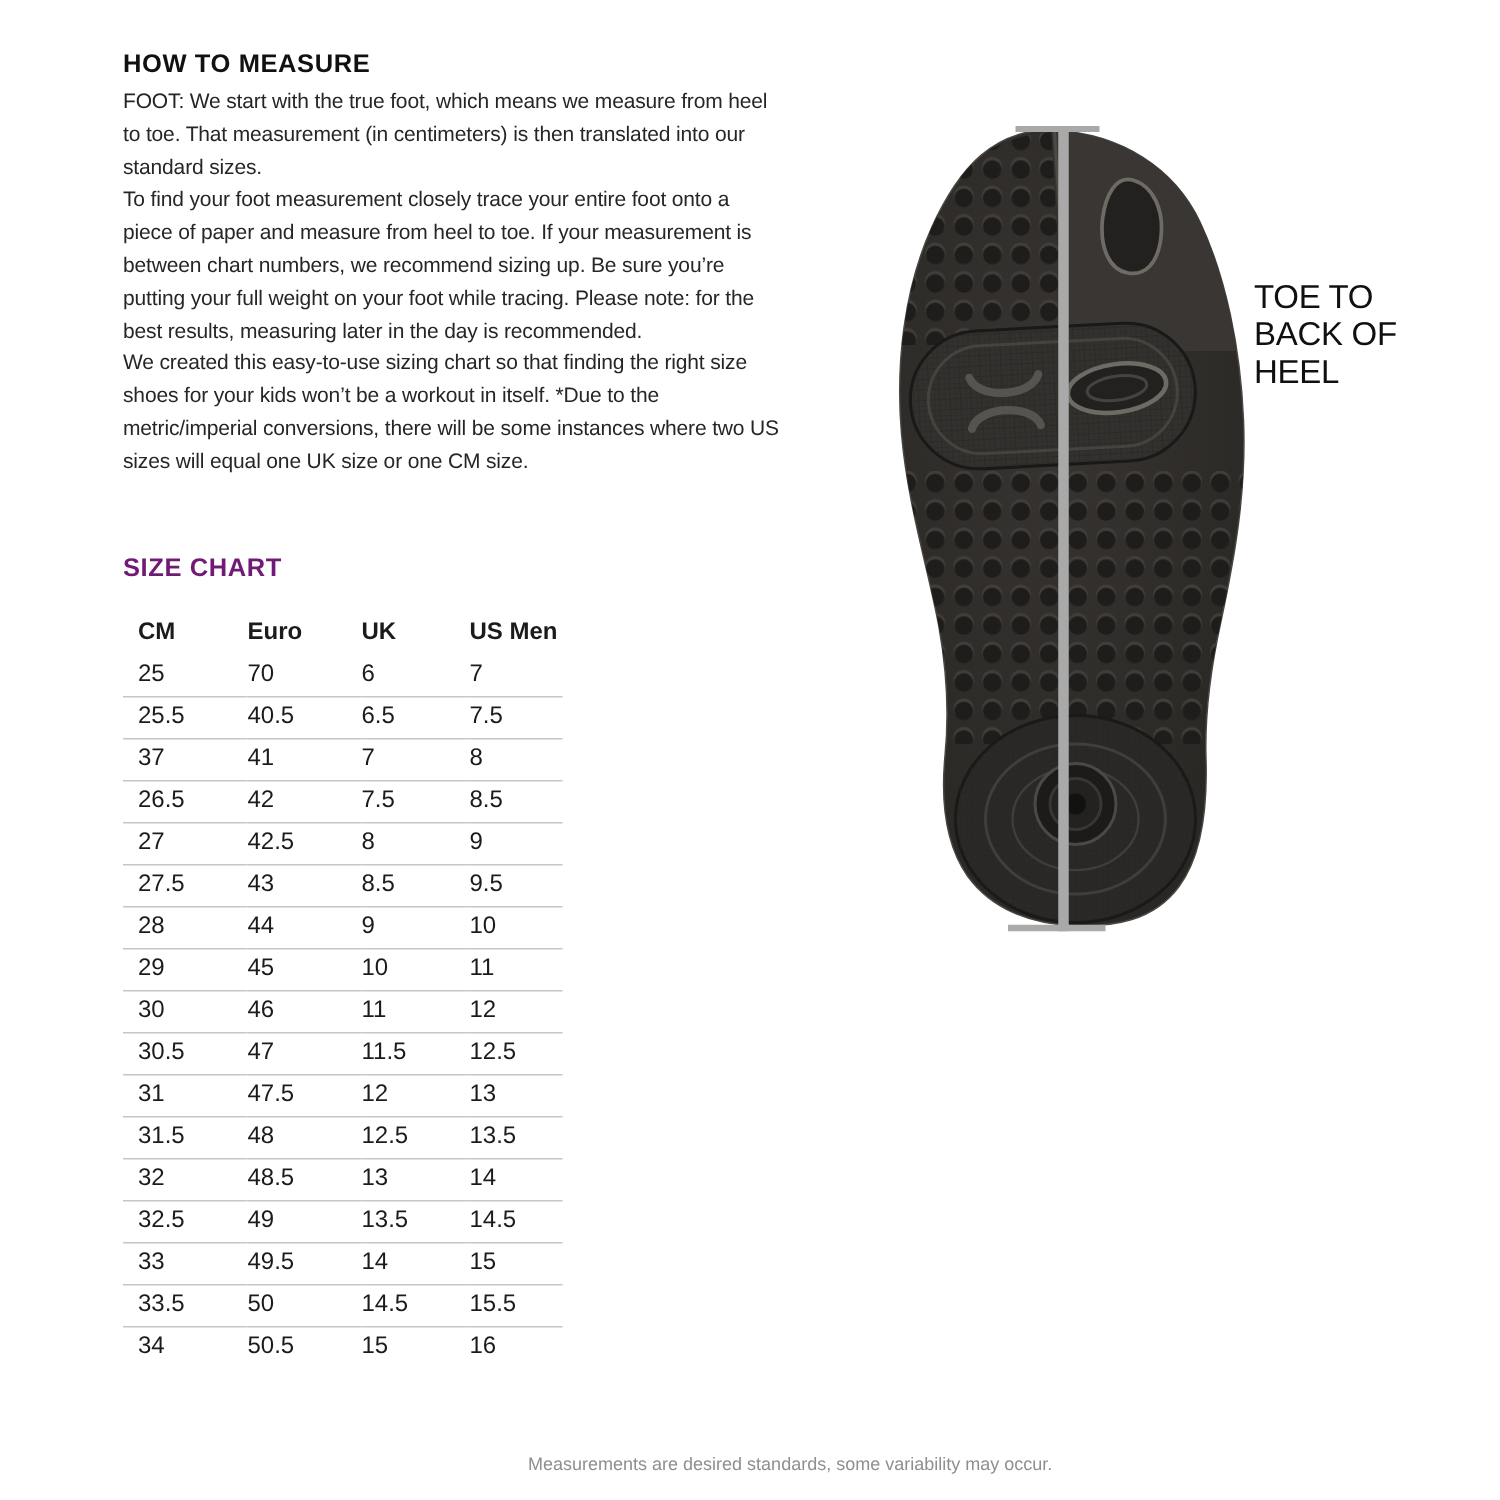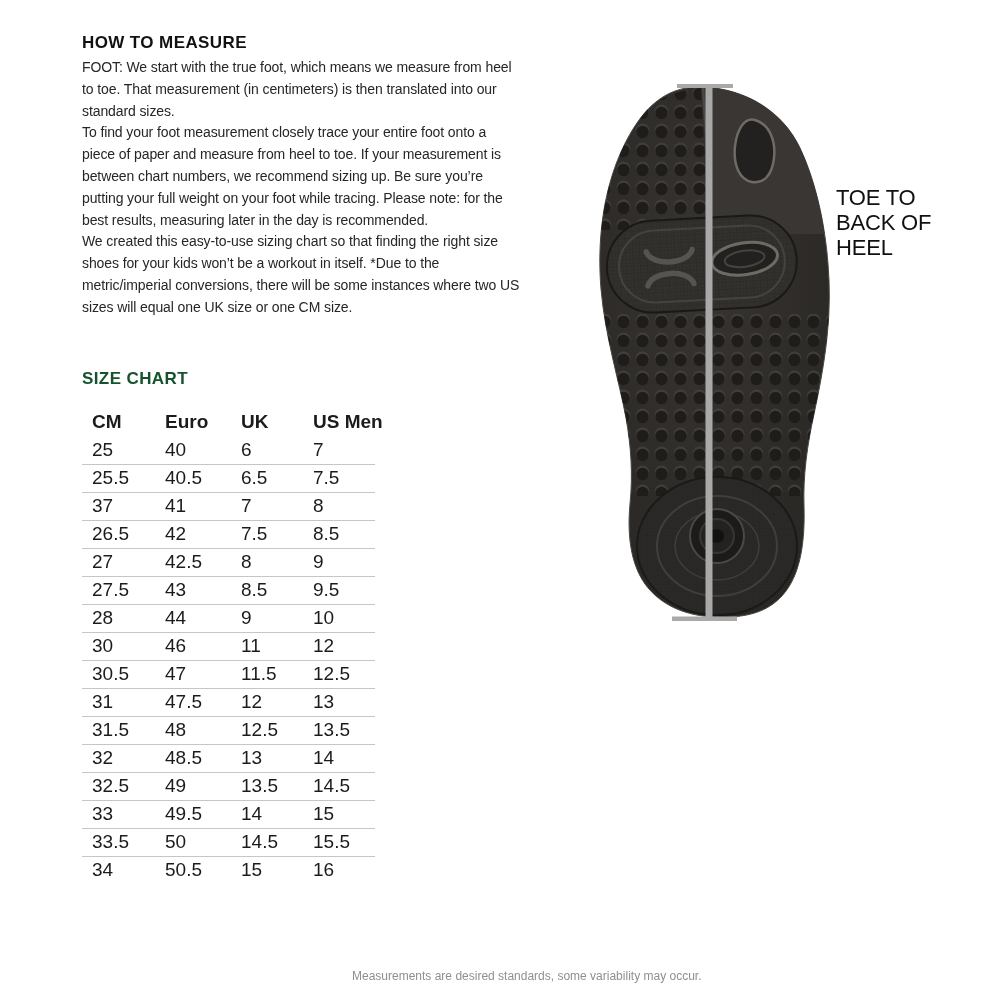--- a/index.html
+++ b/index.html
@@ -37,7 +37,7 @@
     font-size: 17px;
     font-weight: 700;
     letter-spacing: 0.4px;
-    color: #14532d;
+    color: #701a75;
   }
   table.size-table {
     position: absolute;

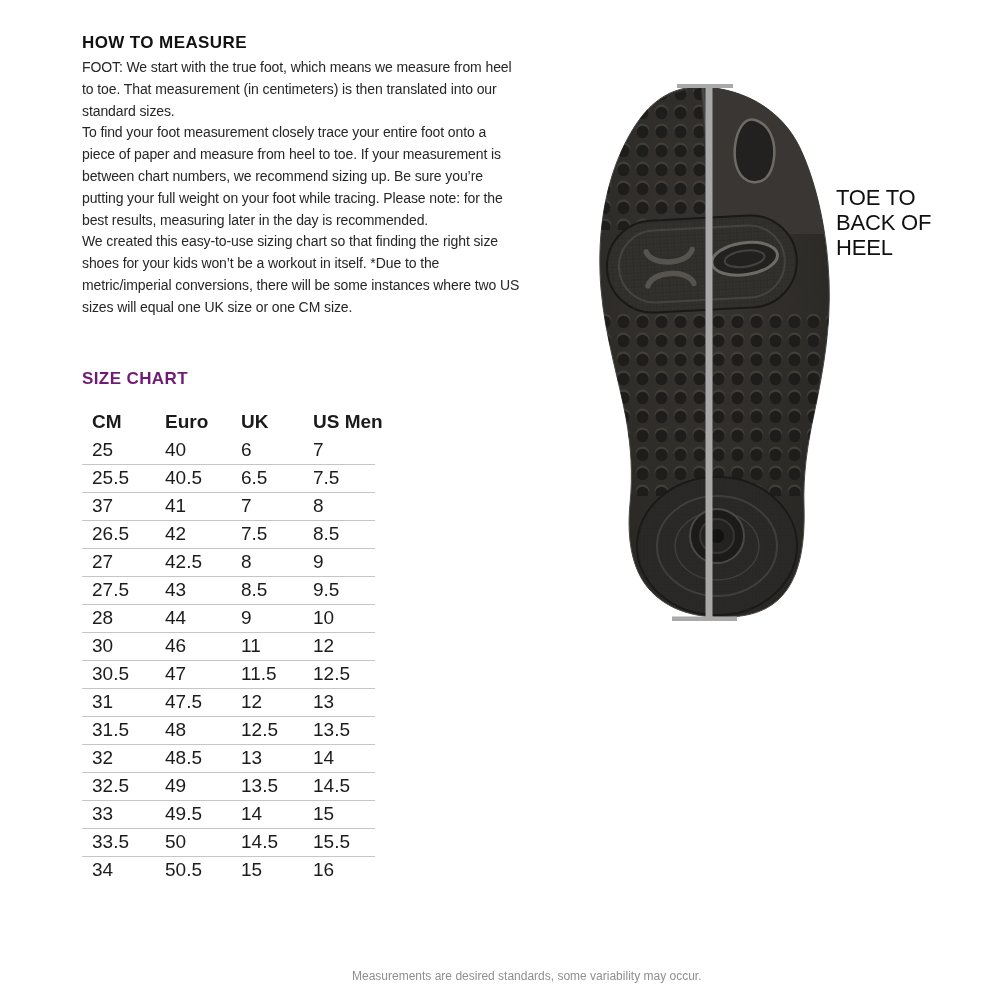--- a/index.html
+++ b/index.html
@@ -44,7 +44,7 @@
     left: 82px; top: 408px;
     width: 293px;
     border-collapse: collapse;
-    font-size: 19px;
+    font-size: 16px;
     color: #1b1b1b;
     table-layout: fixed;
   }

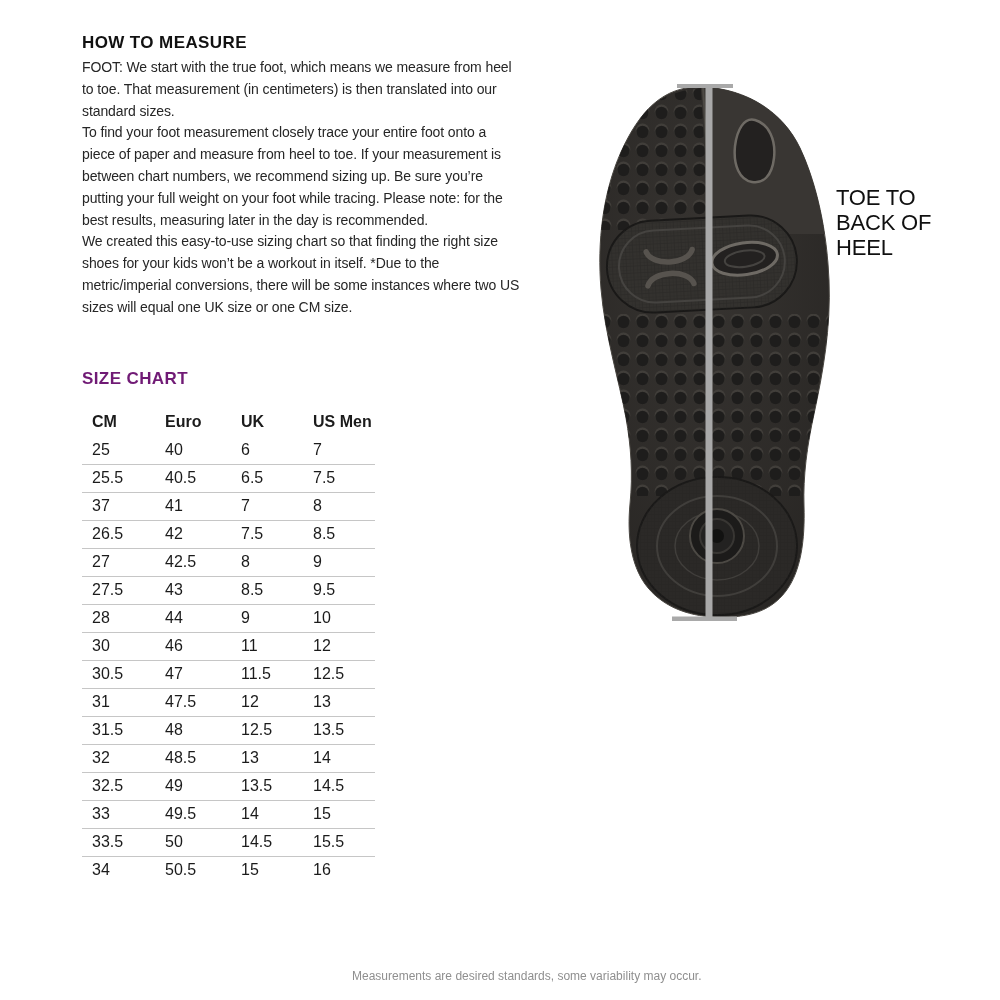--- a/index.html
+++ b/index.html
@@ -115,7 +115,7 @@
     <tbody>
         <tr>
           <td>25</td>
-          <td>40</td>
+          <td>70</td>
           <td>6</td>
           <td>7</td>
         </tr>

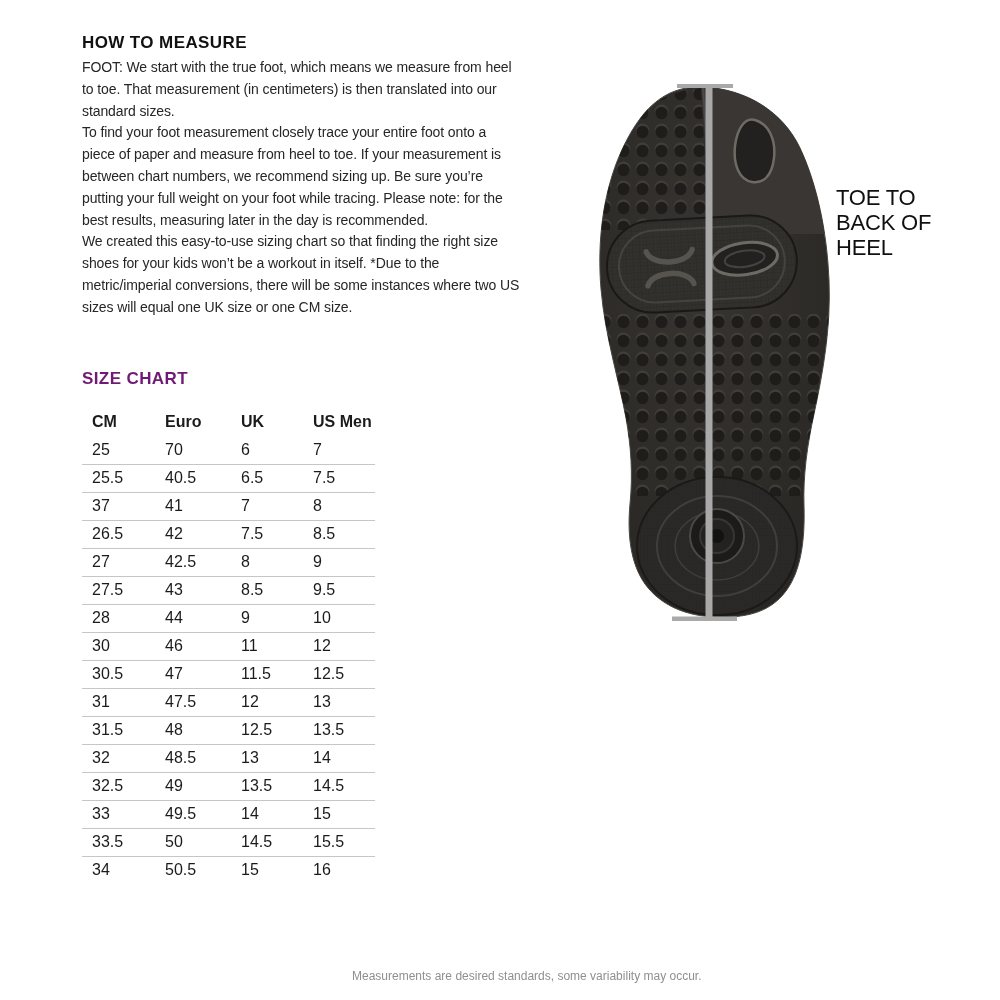--- a/index.html
+++ b/index.html
@@ -154,6 +154,12 @@
           <td>44</td>
           <td>9</td>
           <td>10</td>
+        </tr>
+        <tr>
+          <td>29</td>
+          <td>45</td>
+          <td>10</td>
+          <td>11</td>
         </tr>
         <tr>
           <td>30</td>

